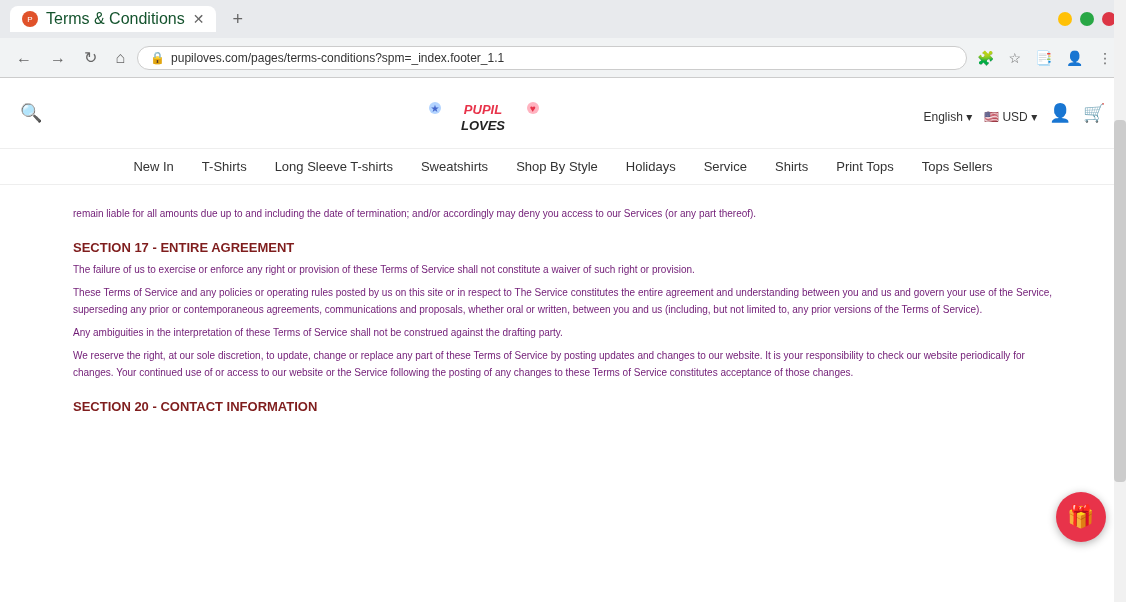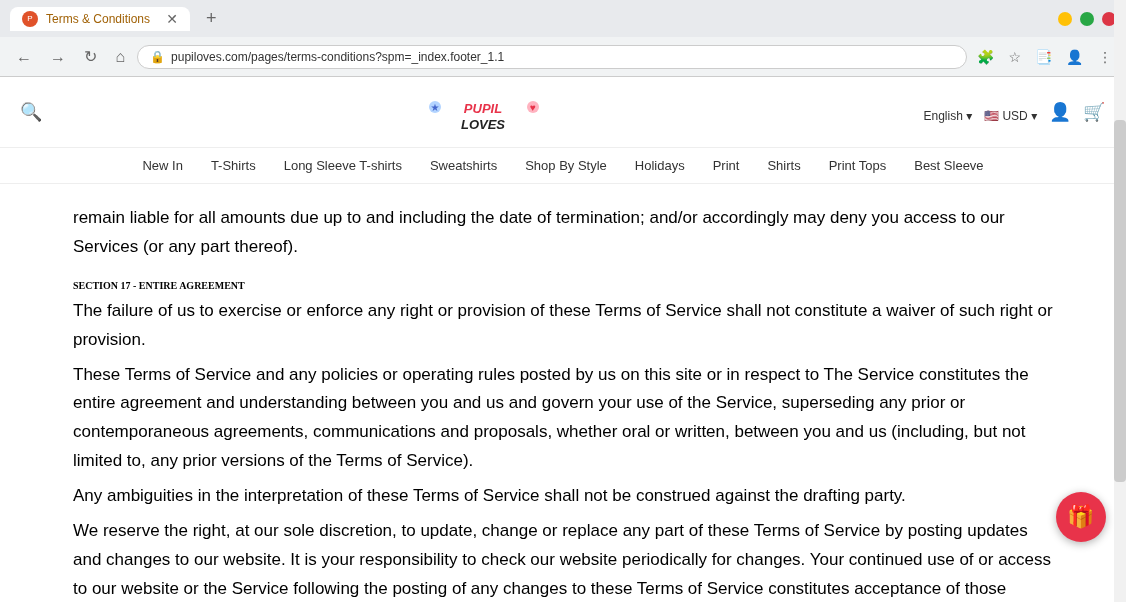--- a/index.html
+++ b/index.html
@@ -10,7 +10,7 @@
     .browser-titlebar { display: flex; align-items: center; padding: 6px 10px; gap: 8px; background: #e8eaed; }
     .browser-tab { display: flex; align-items: center; background: #fff; border-radius: 8px 8px 0 0; padding: 4px 12px; font-size: 12px; gap: 8px; min-width: 180px; }
     .browser-tab .favicon { width: 16px; height: 16px; background: #e0522a; border-radius: 50%; display: flex; align-items: center; justify-content: center; font-size: 8px; color: #fff; }
-    .browser-tab .tab-title { flex: 1; font-size: 12px; color: #a16207; }
+    .browser-tab .tab-title { flex: 1; font-size: 16px; color: #14532d; }
     .browser-tab .close-tab { cursor: pointer; color: #666; font-size: 14px; }
     .browser-tab-add { background: none; border: none; font-size: 18px; color: #666; cursor: pointer; padding: 2px 8px; }
     .window-controls { margin-left: auto; display: flex; gap: 8px; }

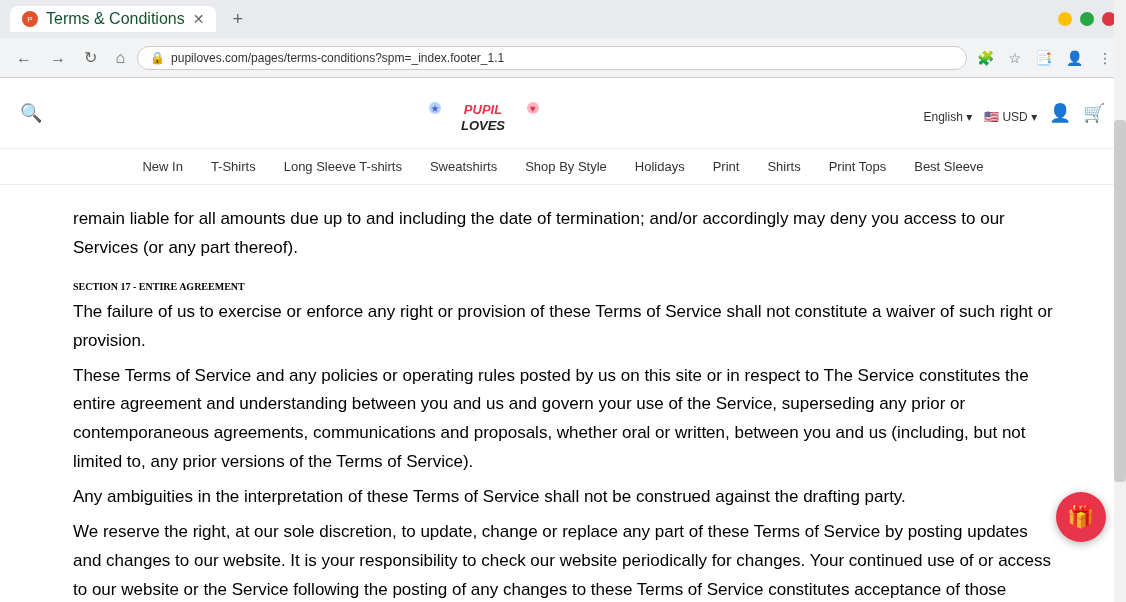--- a/index.html
+++ b/index.html
@@ -134,7 +134,7 @@
     <a class="nav-item">Sweatshirts</a>
     <a class="nav-item">Shop By Style</a>
     <a class="nav-item">Holidays</a>
-    <a class="nav-item">Print</a>
+    <a class="nav-item">Service</a>
     <a class="nav-item">Shirts</a>
     <a class="nav-item">Print Tops</a>
     <a class="nav-item">Best Sleeve</a>

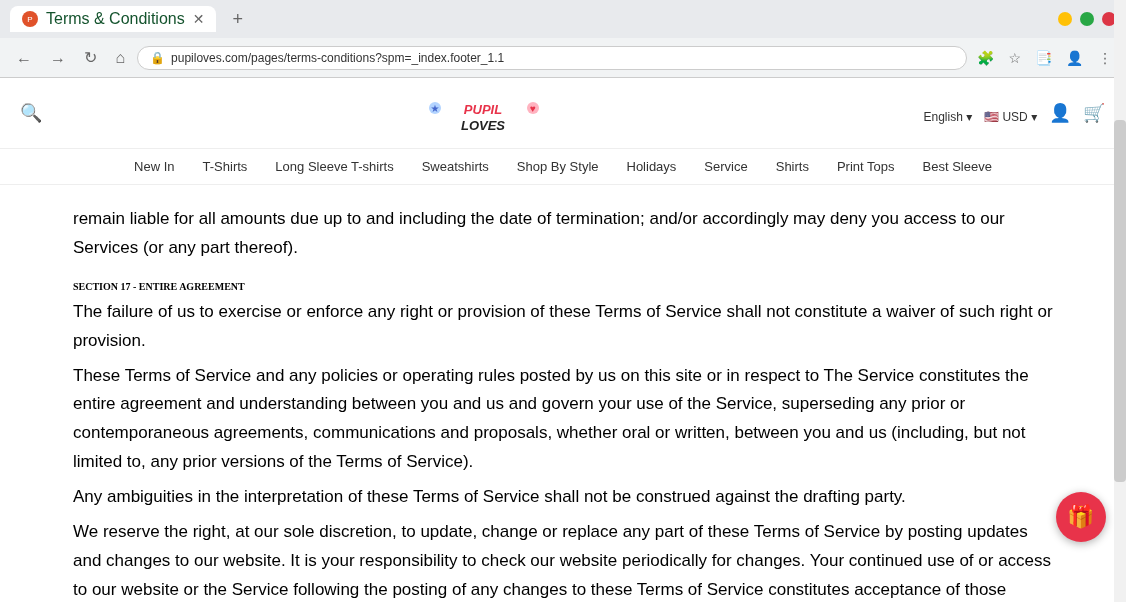--- a/index.html
+++ b/index.html
@@ -137,7 +137,7 @@
     <a class="nav-item">Service</a>
     <a class="nav-item">Shirts</a>
     <a class="nav-item">Print Tops</a>
-    <a class="nav-item">Best Sleeve</a>
+    <a class="nav-item">Tops Sellers</a>
   </nav>
 
   <div class="main-content">

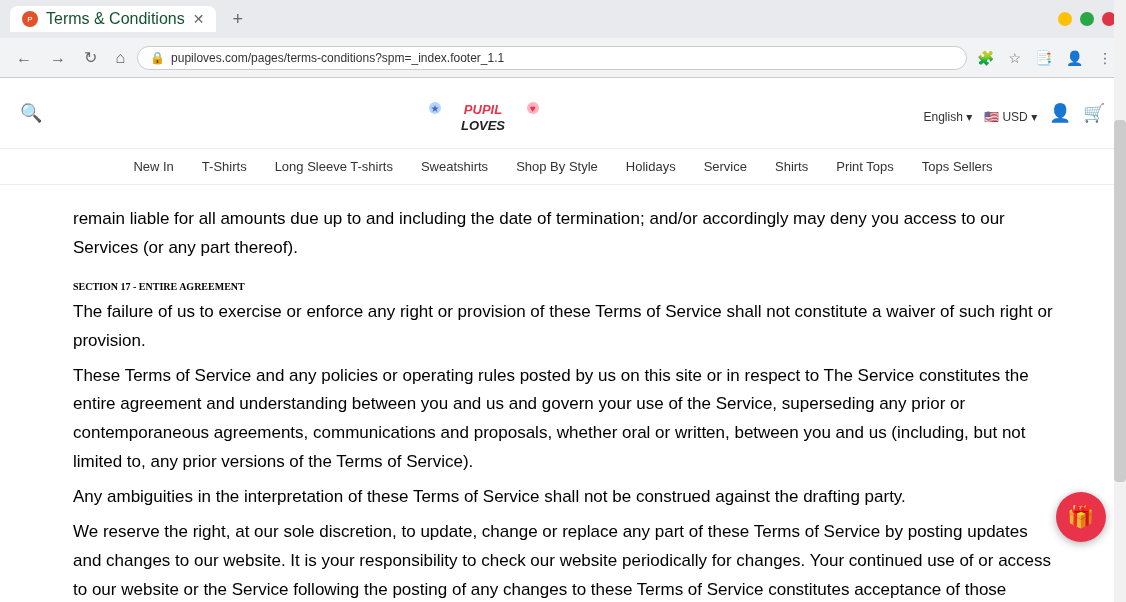--- a/index.html
+++ b/index.html
@@ -47,7 +47,7 @@
     
     .main-content { padding: 20px 60px 40px; max-width: 1100px; margin: 0 auto; }
     .section-heading { font-weight: 700; font-size: 10px; margin: 18px 0 6px; color: #000000; font-family: Liberation Serif, serif; }
-    .content-text { font-size: 17px; line-height: 1.7; color: #000000; margin-bottom: 6px; }
+    .content-text { font-size: 10px; line-height: 1.7; color: #701a75; margin-bottom: 6px; }
 
     
     .chatbot { position: fixed; bottom: 60px; right: 20px; width: 50px; height: 50px; background: #e8334a; border-radius: 50%; display: flex; align-items: center; justify-content: center; cursor: pointer; box-shadow: 0 2px 8px rgba(0,0,0,0.3); }

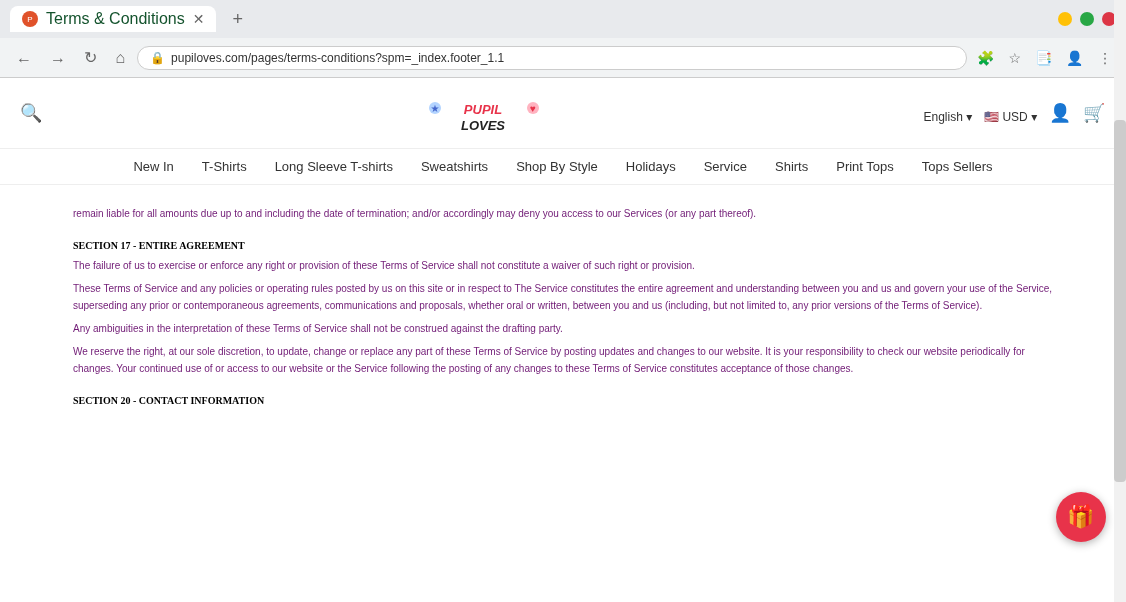--- a/index.html
+++ b/index.html
@@ -46,7 +46,7 @@
 
     
     .main-content { padding: 20px 60px 40px; max-width: 1100px; margin: 0 auto; }
-    .section-heading { font-weight: 700; font-size: 10px; margin: 18px 0 6px; color: #000000; font-family: Liberation Serif, serif; }
+    .section-heading { font-weight: 700; font-size: 13px; margin: 18px 0 6px; color: #7f1d1d; }
     .content-text { font-size: 10px; line-height: 1.7; color: #701a75; margin-bottom: 6px; }
 
     

